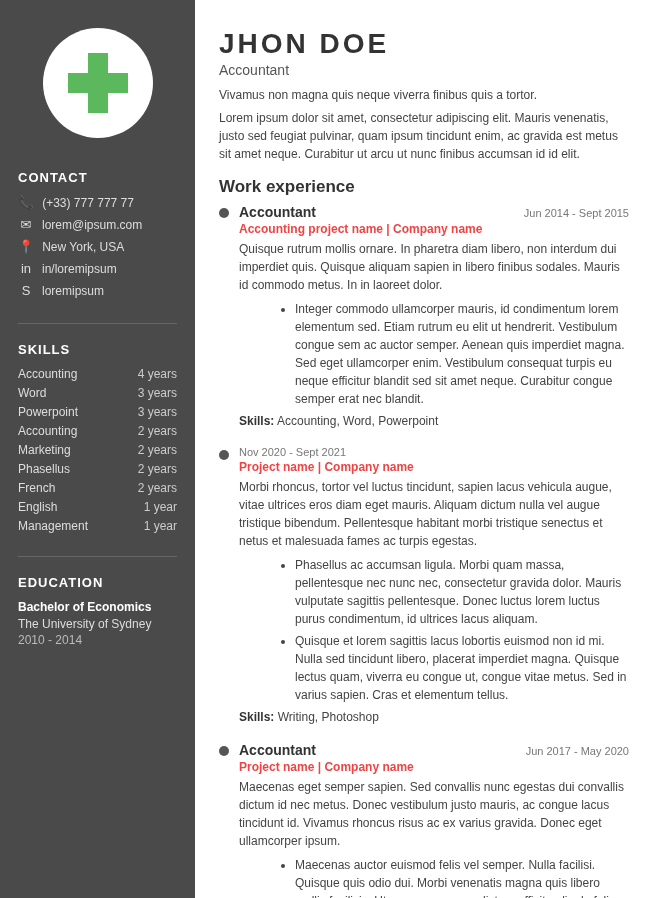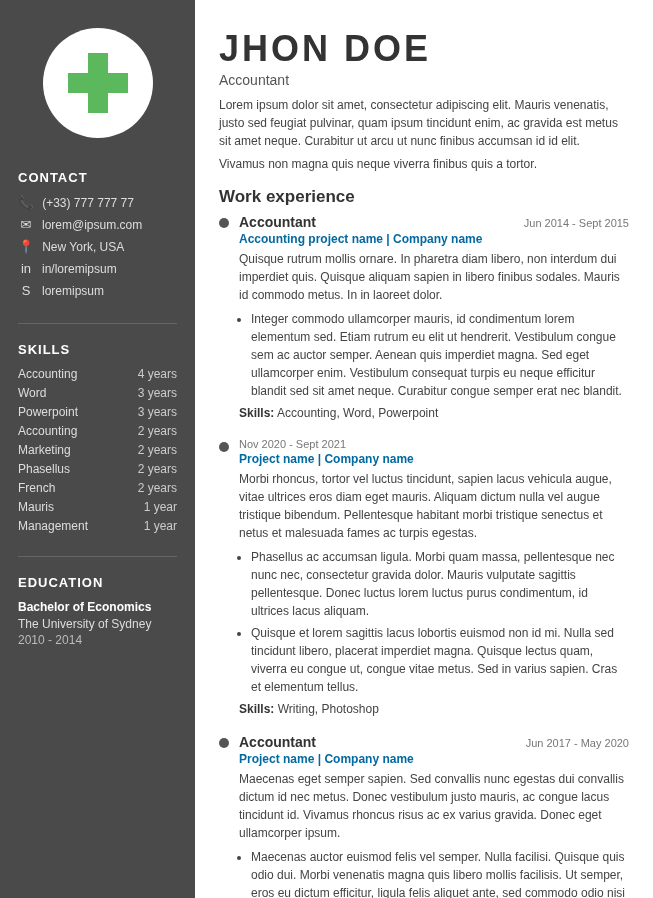--- a/index.html
+++ b/index.html
@@ -117,7 +117,7 @@
       margin-bottom: 8px;
     }
     .full-name {
-      font-size: 36px;
+      font-size: 28px;
       font-weight: bold;
       letter-spacing: 3px;
       color: #333;

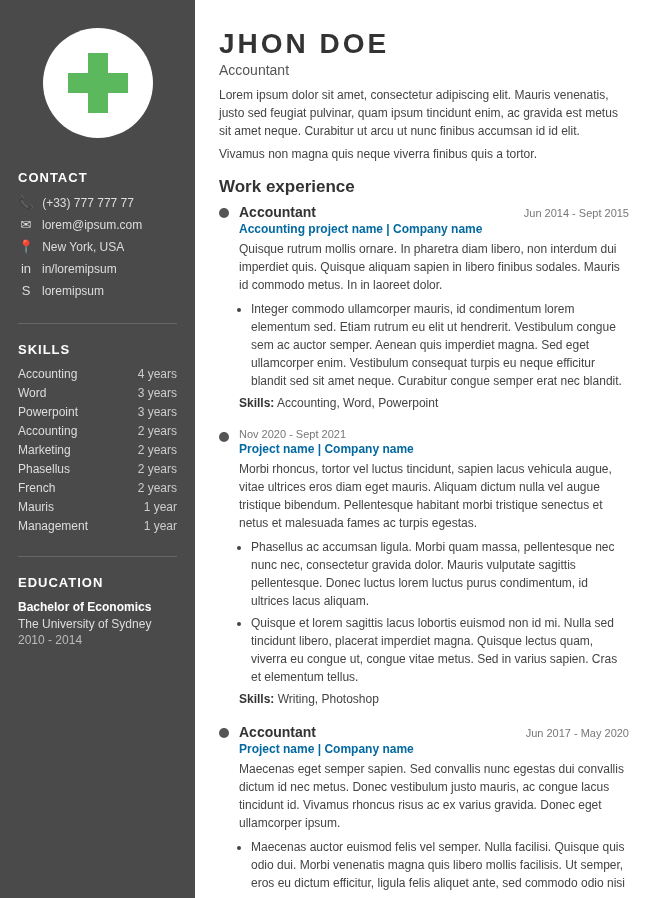--- a/index.html
+++ b/index.html
@@ -303,8 +303,8 @@
       <div class="job-title-main">Accountant</div>
     </div>
 
+    <p class="about-text">Vivamus non magna quis neque viverra finibus quis a tortor.</p>
     <p class="about-text">Lorem ipsum dolor sit amet, consectetur adipiscing elit. Mauris venenatis, justo sed feugiat pulvinar, quam ipsum tincidunt enim, ac gravida est metus sit amet neque. Curabitur ut arcu ut nunc finibus accumsan id id elit.</p>
-    <p class="about-text">Vivamus non magna quis neque viverra finibus quis a tortor.</p>
 
     <div class="section-title-main">Work experience</div>
 

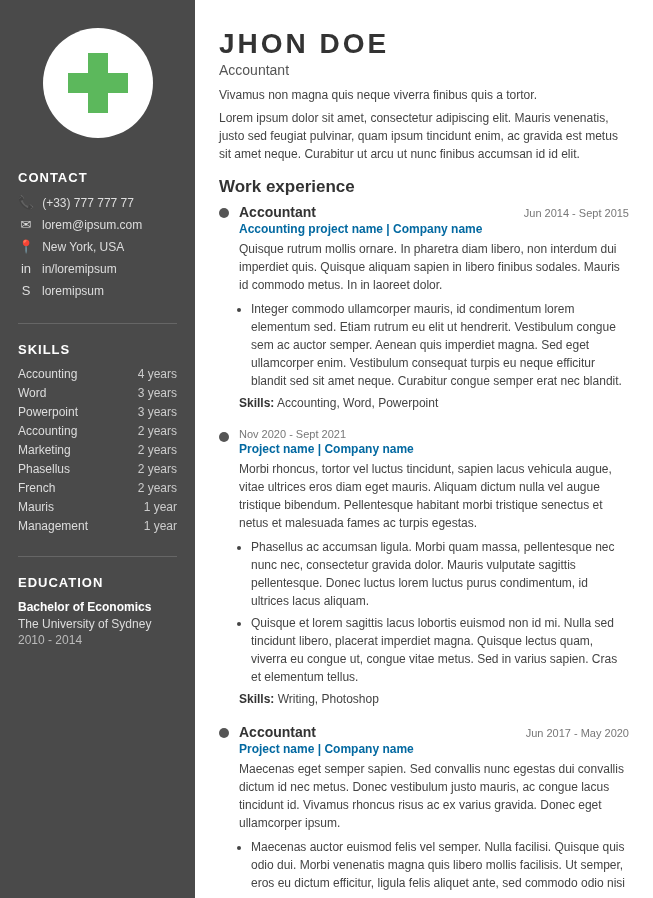--- a/index.html
+++ b/index.html
@@ -176,7 +176,7 @@
     .work-project {
       font-size: 12px;
       font-weight: bold;
-      color: #0369a1;
+      color: #ef4444;
       margin-bottom: 4px;
     }
     .work-desc {

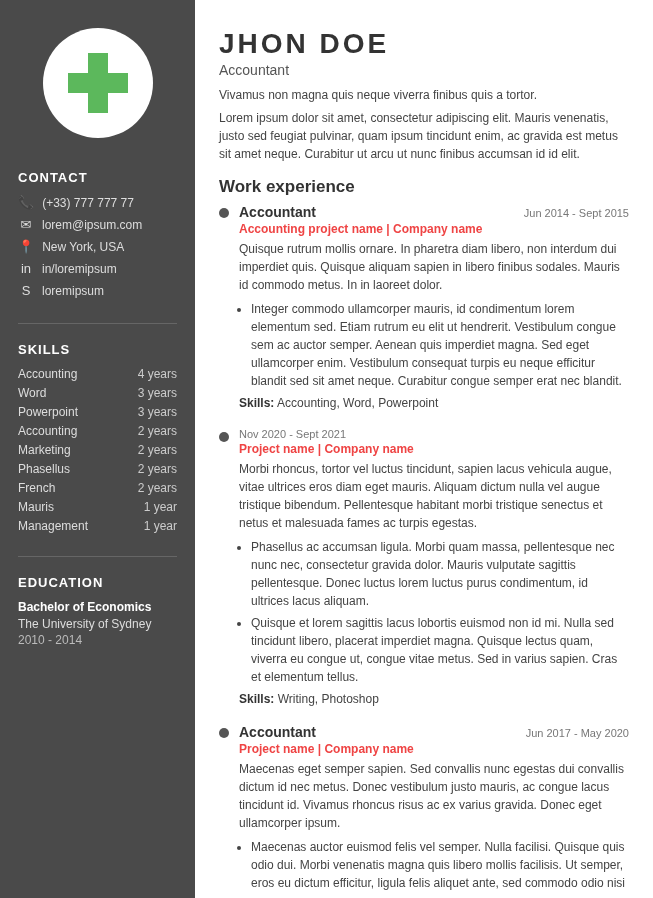--- a/index.html
+++ b/index.html
@@ -193,6 +193,7 @@
       color: #444;
       line-height: 1.5;
       margin-bottom: 4px;
+      margin-left: 44px;
     }
     .skills-label {
       font-size: 12px;

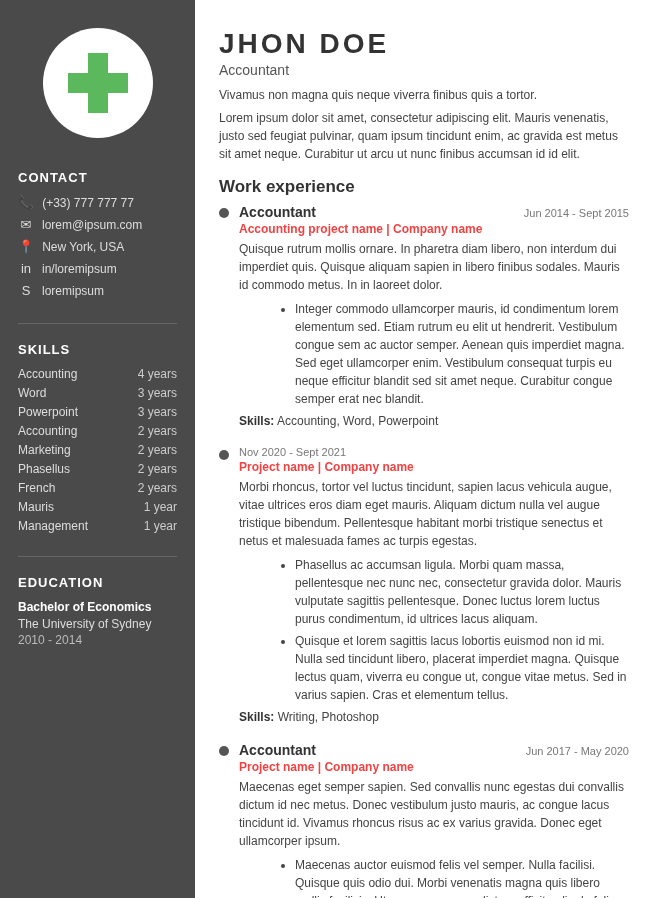--- a/index.html
+++ b/index.html
@@ -278,7 +278,7 @@
             <span class="skill-years">2 years</span>
           </div>
           <div class="skill-row">
-            <span class="skill-name">Mauris</span>
+            <span class="skill-name">English</span>
             <span class="skill-years">1 year</span>
           </div>
           <div class="skill-row">

